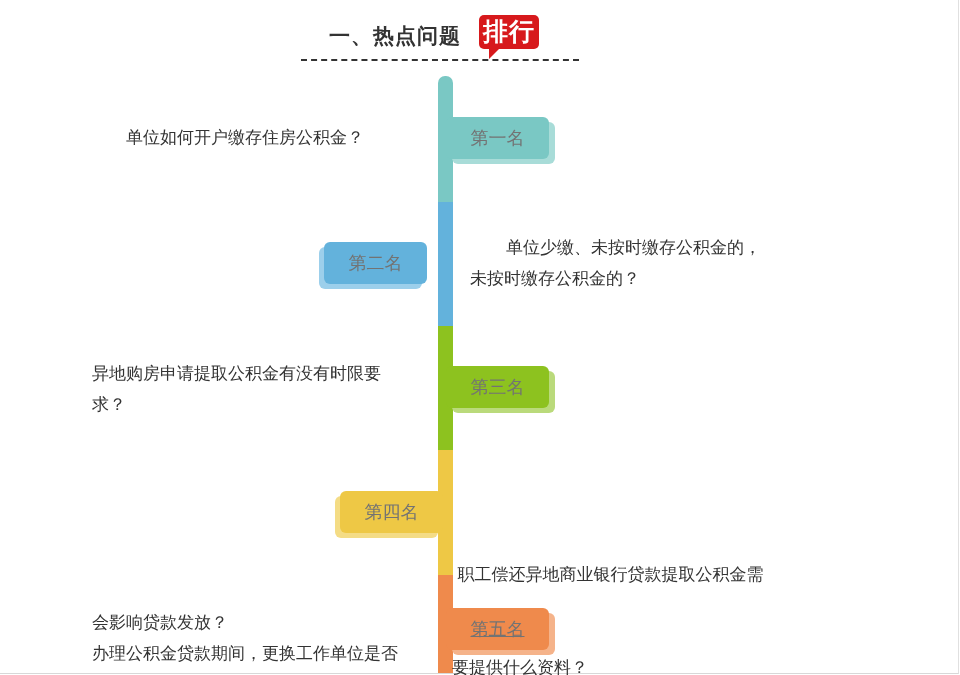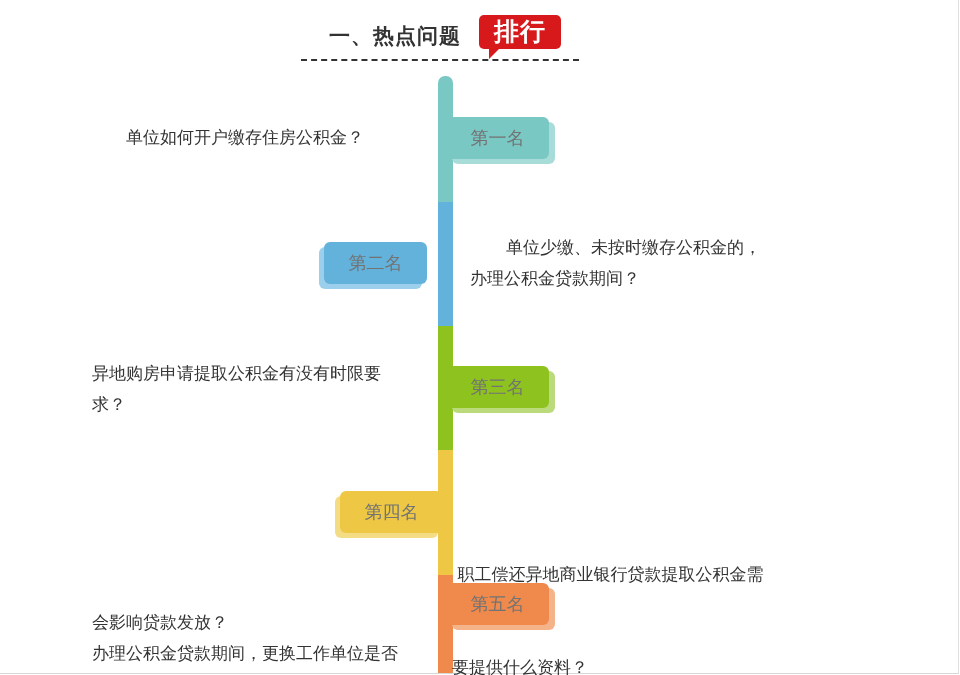--- a/index.html
+++ b/index.html
@@ -7,7 +7,7 @@
   .frame { position:absolute; left:0; top:0; width:958px; height:673px; border-right:1px solid #e0e0e0; border-bottom:1px solid #d8d8d8; }
   .title-wrap { position:absolute; left:301px; top:12px; width:278px; height:52px; }
   .title-text { position:absolute; left:28px; top:10px; font-size:21px; font-weight:bold; color:#333; letter-spacing:1px; white-space:nowrap; }
-  .title-badge { position:absolute; left:178px; top:3px; width:82px; height:34px; background:#d7191c; border-radius:5px; color:#fff; font-size:25px; font-weight:bold; text-align:center; line-height:34px; letter-spacing:1px; }
+  .title-badge { position:absolute; left:178px; top:3px; width:60px; height:34px; background:#d7191c; border-radius:5px; color:#fff; font-size:25px; font-weight:bold; text-align:center; line-height:34px; letter-spacing:1px; }
   .title-badge::after { content:""; position:absolute; left:10px; bottom:-10px; border-left:0 solid transparent; border-right:10px solid transparent; border-top:10px solid #d7191c; }
   .title-rule { position:absolute; left:0; top:47px; width:278px; border-top:2px dashed #333; }
 

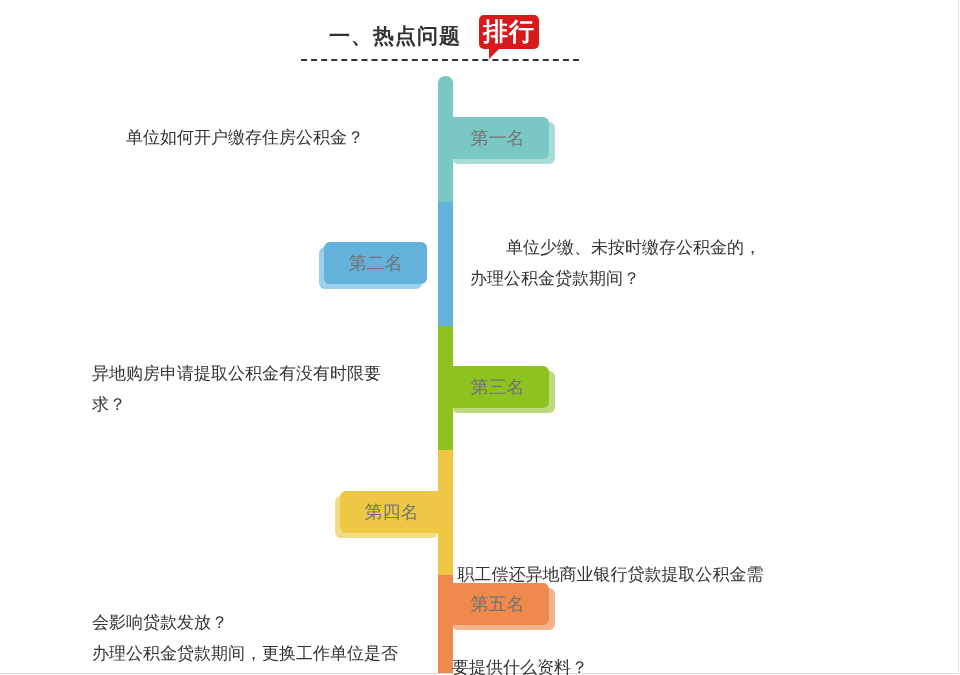--- a/index.html
+++ b/index.html
@@ -54,7 +54,7 @@
 </div>
 <div class="q" style="left:470px;top:233px;font-family:Liberation Mono, monospace;">
   <div style="padding-left:36px;">单位少缴、未按时缴存公积金的，</div>
-  <div>办理公积金贷款期间？</div>
+  <div>未按时缴存公积金的？</div>
 </div>
 
 <div class="tag" style="left:446px;top:366px;width:103px;">

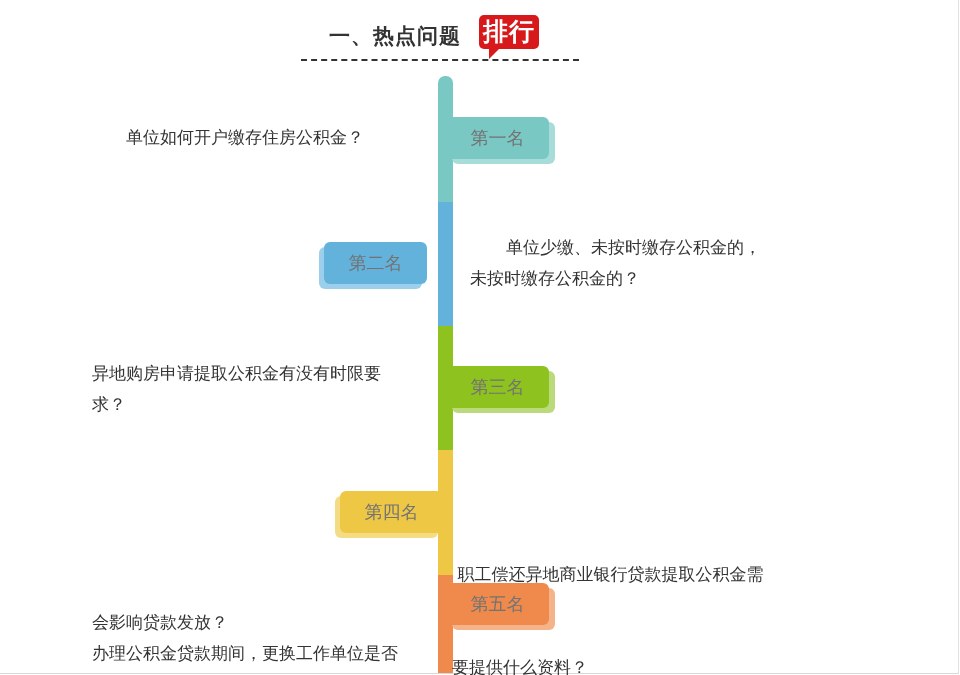--- a/index.html
+++ b/index.html
@@ -77,7 +77,7 @@
   <div>要提供什么资料？</div>
 </div>
 
-<div class="tag" style="left:446px;top:583px;width:103px;">
+<div class="tag" style="left:446px;top:608px;width:103px;text-decoration:underline;">
   <div class="shadow" style="left:6px;top:5px;width:103px;height:42px;background:#f5b38a;"></div>
   <div class="face" style="background:#ef8a4c;"></div>
   <span class="label">第五名</span>

